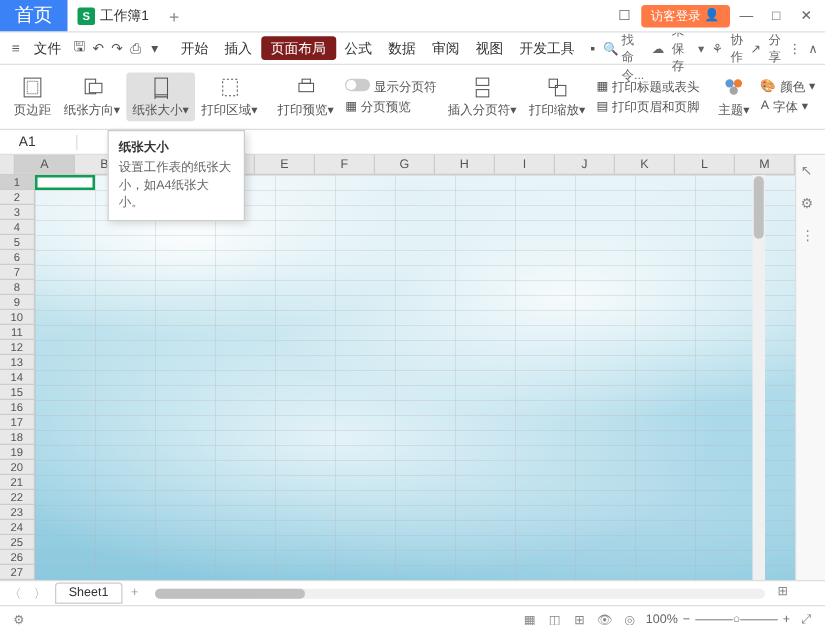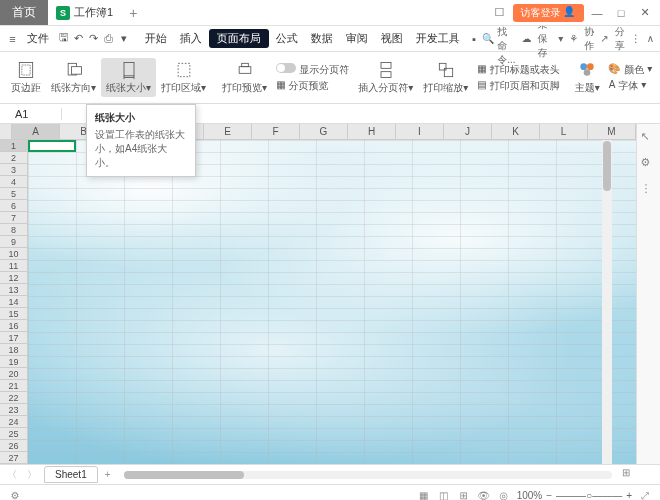--- a/index.html
+++ b/index.html
@@ -6,7 +6,7 @@
 body { width: 660px; height: 500px; overflow: hidden; background: #f5f5f5; font-size: 11px; color: #333; }
 
 .titlebar { height: 26px; background: #fff; display: flex; align-items: center; border-bottom: 1px solid #e0e0e0; position: relative; }
-.tab-home { background: #737373; color: #fff; padding: 4px 12px; height: 100%; display: flex; align-items: center; font-size: 12px; }
+.tab-home { background: #3b82f6; color: #fff; padding: 4px 12px; height: 100%; display: flex; align-items: center; font-size: 15px; }
 .tab-doc { display: flex; align-items: center; padding: 0 8px; gap: 4px; height: 100%; }
 .doc-icon { width: 14px; height: 14px; background: #0f9d58; border-radius: 2px; display: inline-flex; align-items: center; justify-content: center; color: #fff; font-size: 9px; font-weight: bold; }
 .tab-add { padding: 0 8px; color: #888; font-size: 14px; cursor: pointer; }

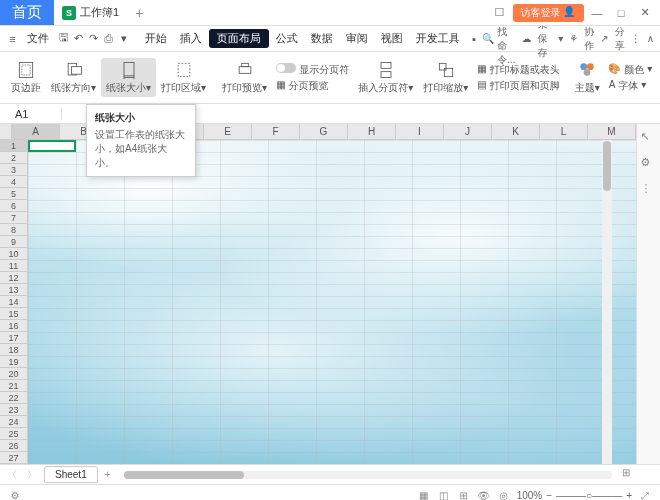--- a/index.html
+++ b/index.html
@@ -17,7 +17,7 @@
 .menubar { height: 26px; background: #fff; display: flex; align-items: center; padding: 0 6px; border-bottom: 1px solid #e0e0e0; gap: 2px; font-size: 11px; }
 .menu-icon { width: 18px; height: 18px; display: flex; align-items: center; justify-content: center; color: #555; cursor: pointer; }
 .menu-item { padding: 2px 6px; cursor: pointer; color: #333; white-space: nowrap; }
-.menu-item.active { background: #0f172a; color: #fff; border-radius: 3px; padding: 2px 8px; }
+.menu-item.active { background: #7f1d1d; color: #fff; border-radius: 3px; padding: 2px 8px; }
 .menu-right { margin-left: auto; display: flex; align-items: center; gap: 6px; color: #666; font-size: 10px; }
 .search-box { display: flex; align-items: center; gap: 2px; }
 

